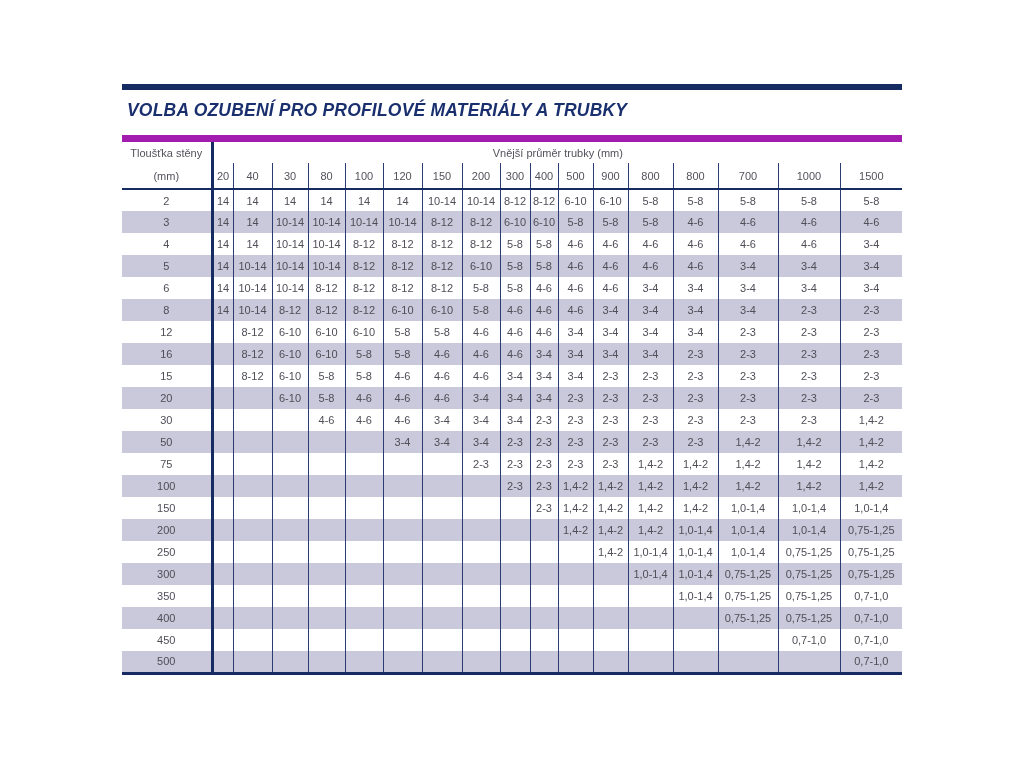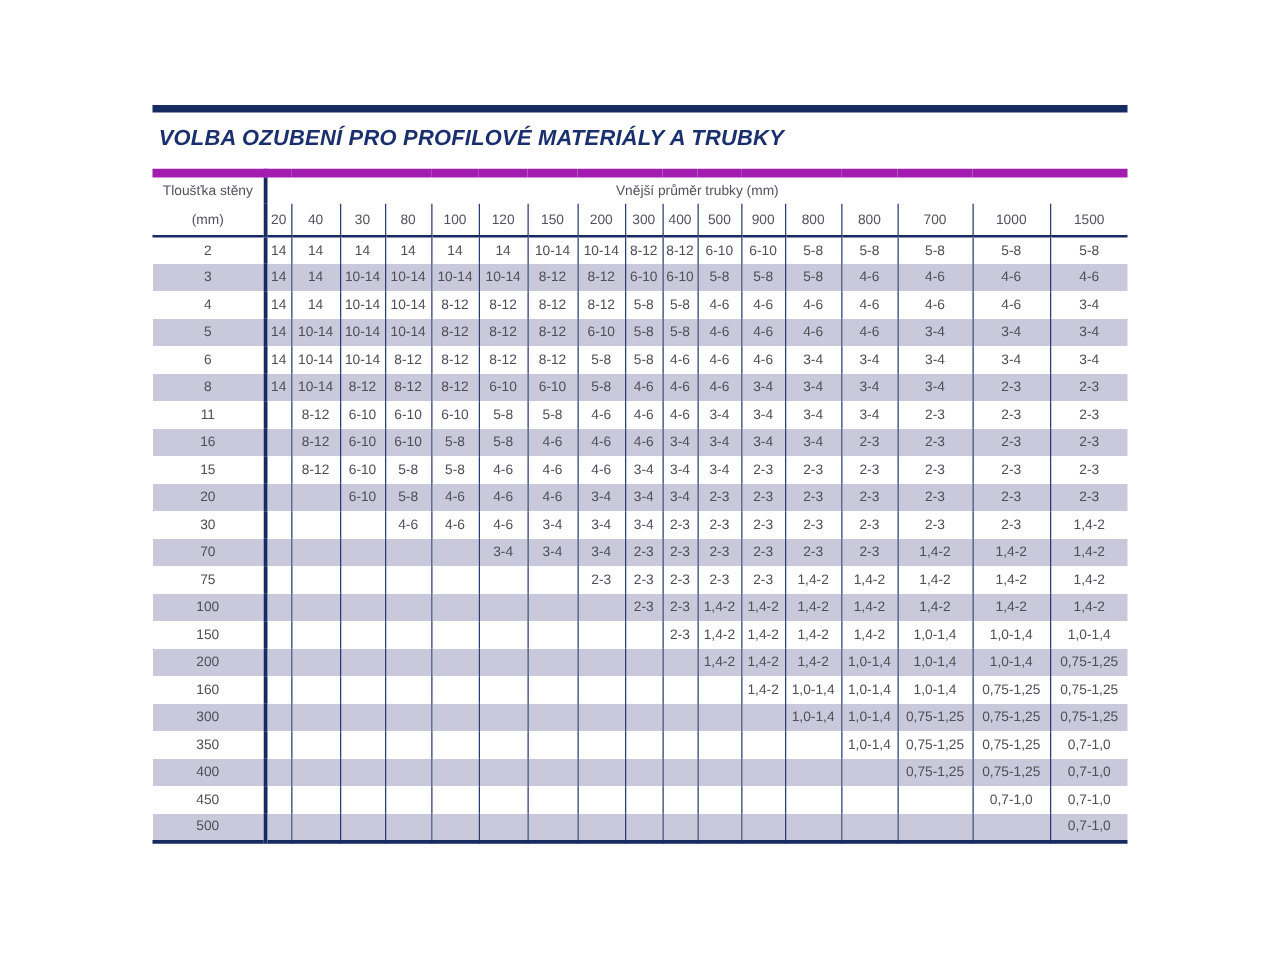--- a/index.html
+++ b/index.html
@@ -255,7 +255,7 @@
           <td class="data-cell">2-3</td>
         </tr>
         <tr>
-          <td class="row-label">11</td>
+          <td class="row-label">12</td>
           <td class="data-cell"></td>
           <td class="data-cell">8-12</td>
           <td class="data-cell">6-10</td>

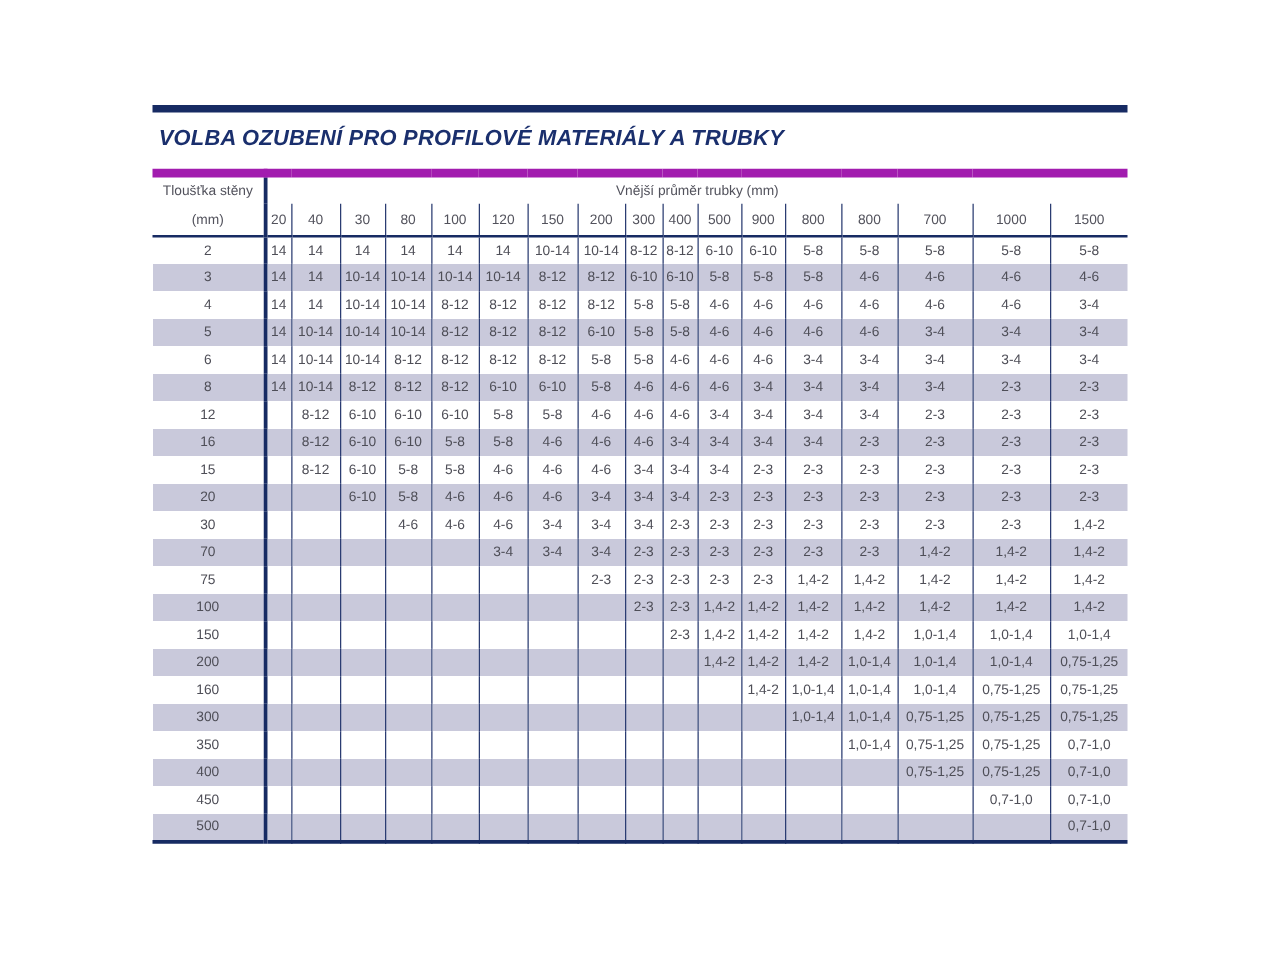--- a/index.html
+++ b/index.html
@@ -355,7 +355,7 @@
           <td class="data-cell">1,4-2</td>
         </tr>
         <tr>
-          <td class="row-label">70</td>
+          <td class="row-label">50</td>
           <td class="data-cell"></td>
           <td class="data-cell"></td>
           <td class="data-cell"></td>

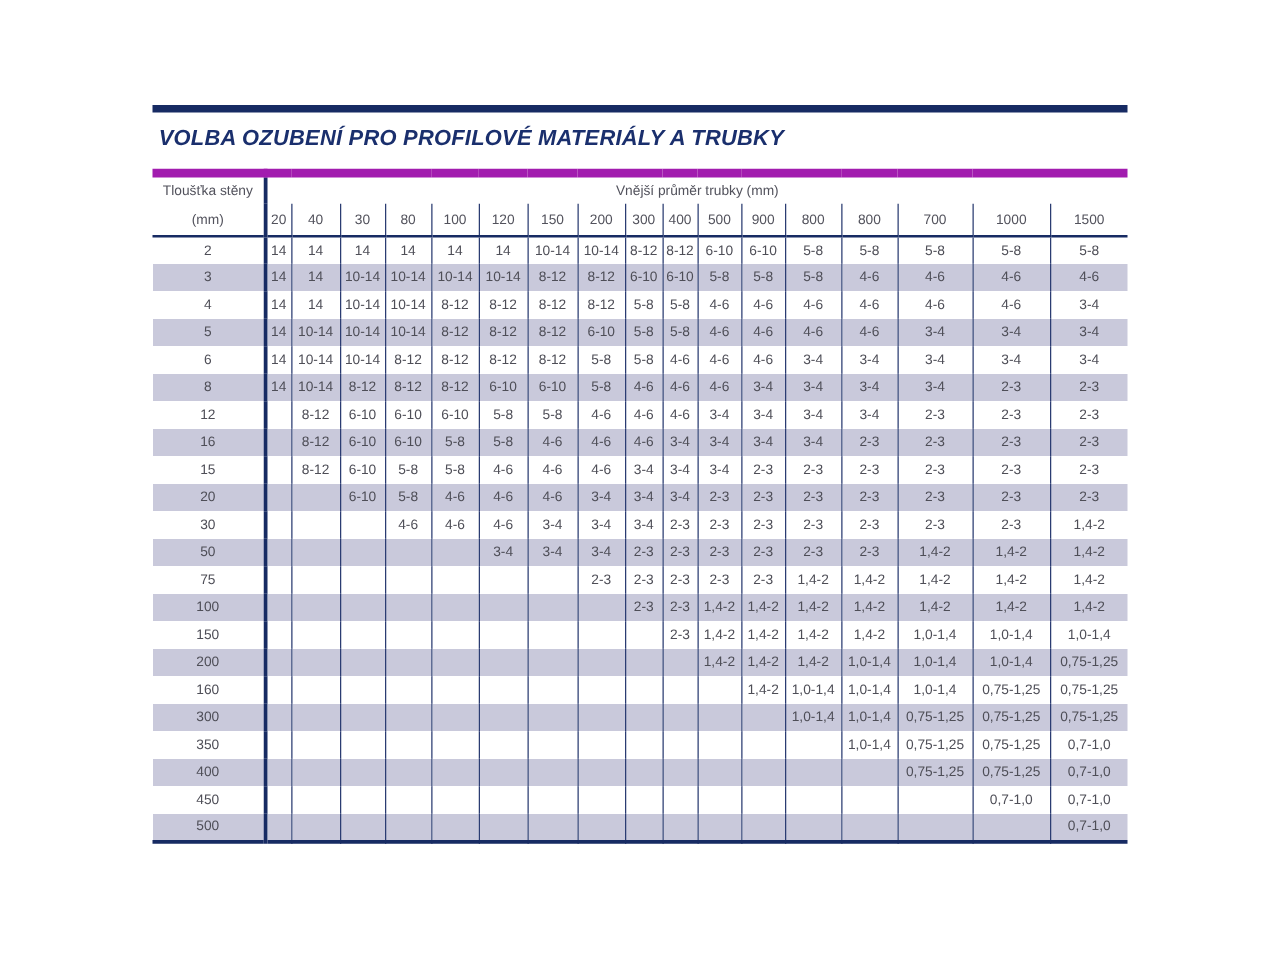--- a/index.html
+++ b/index.html
@@ -455,7 +455,7 @@
           <td class="data-cell">0,75-1,25</td>
         </tr>
         <tr>
-          <td class="row-label">160</td>
+          <td class="row-label">250</td>
           <td class="data-cell"></td>
           <td class="data-cell"></td>
           <td class="data-cell"></td>

